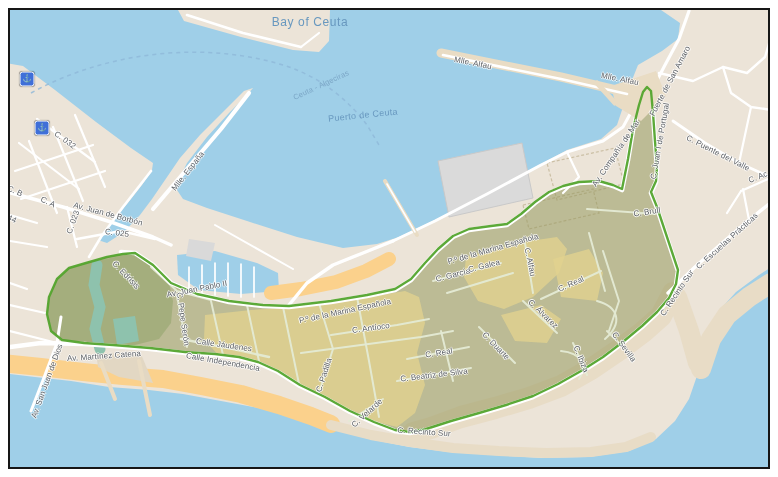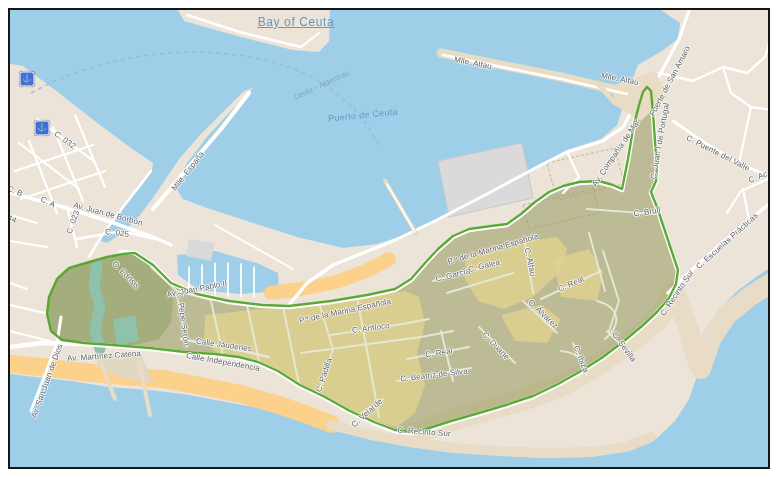--- a/index.html
+++ b/index.html
@@ -176,7 +176,7 @@
   </svg>
 
   <div id="labels">
-      <span class="lbl water-lg" style="left: 286px; top: 12px; text-decoration: underline; --r: 0deg;">Bay of Ceuta</span>
+      <span class="lbl water-lg" style="left: 300px; top: 12px; --r: 0deg;">Bay of Ceuta</span>
       <span class="lbl water-sm" style="left: 311px; top: 75px; --r: -25deg;">Ceuta - Algeciras</span>
       <span class="lbl water" style="left: 353px; top: 105px; --r: -6deg;">Puerto de Ceuta</span>
       <span class="lbl road" style="left: 463px; top: 53px; --r: 11deg;">Mlle. Alfau</span>

